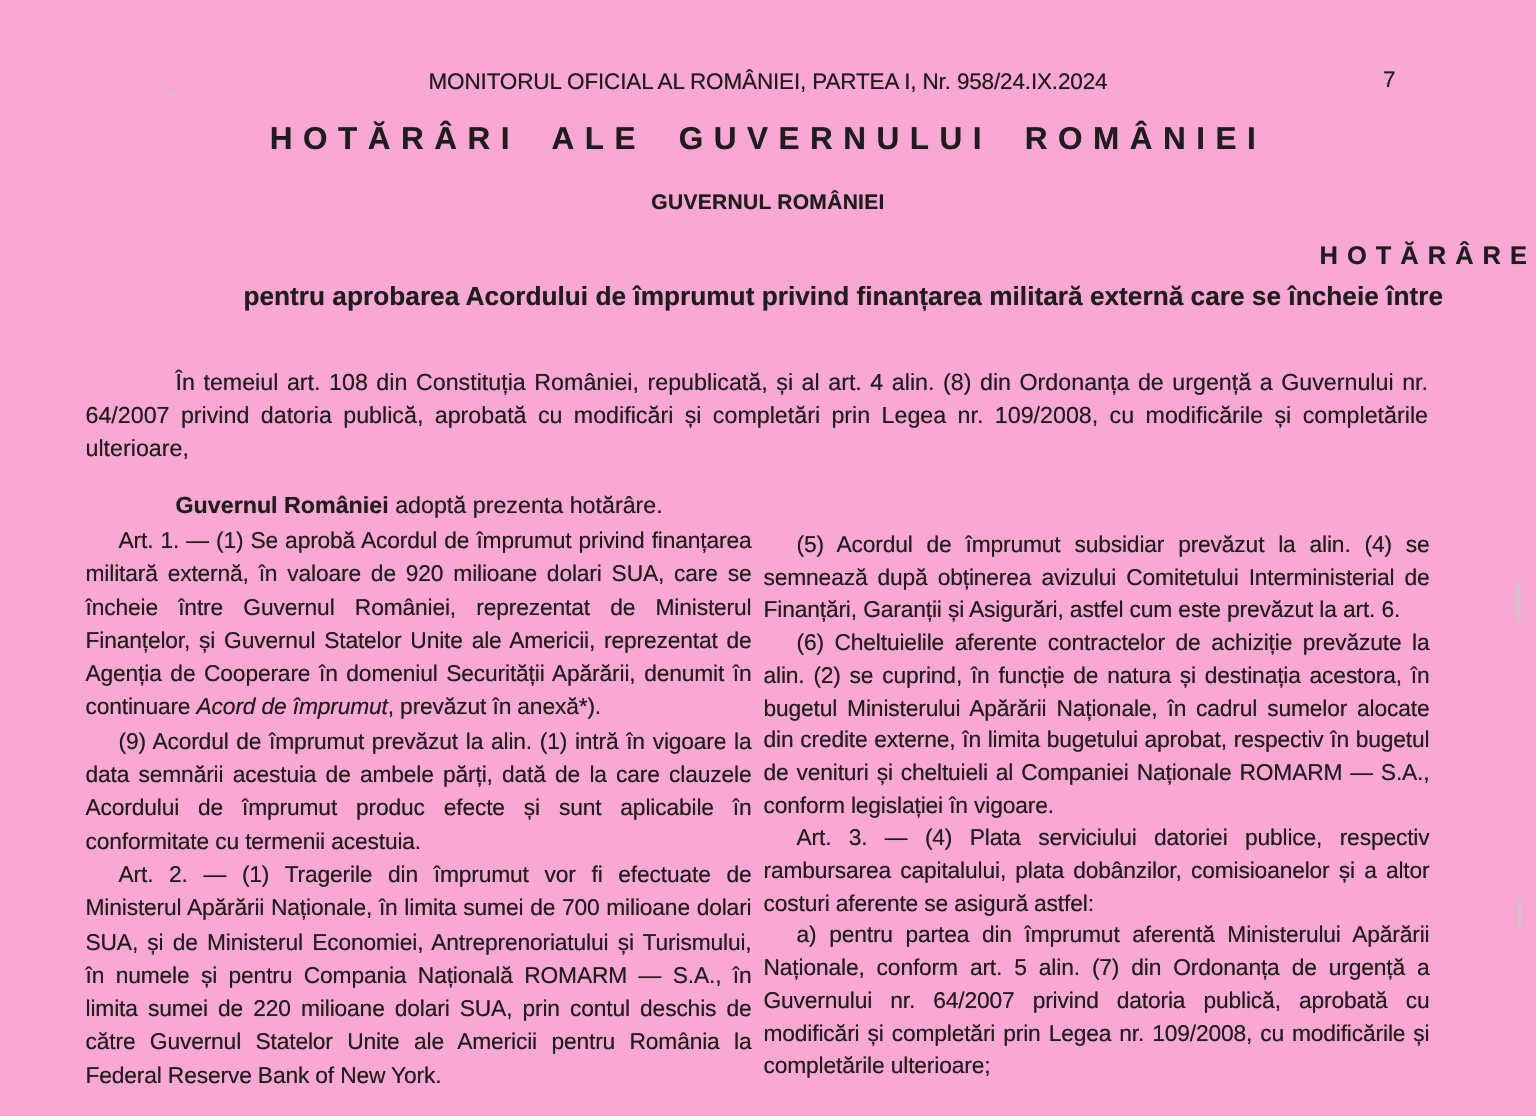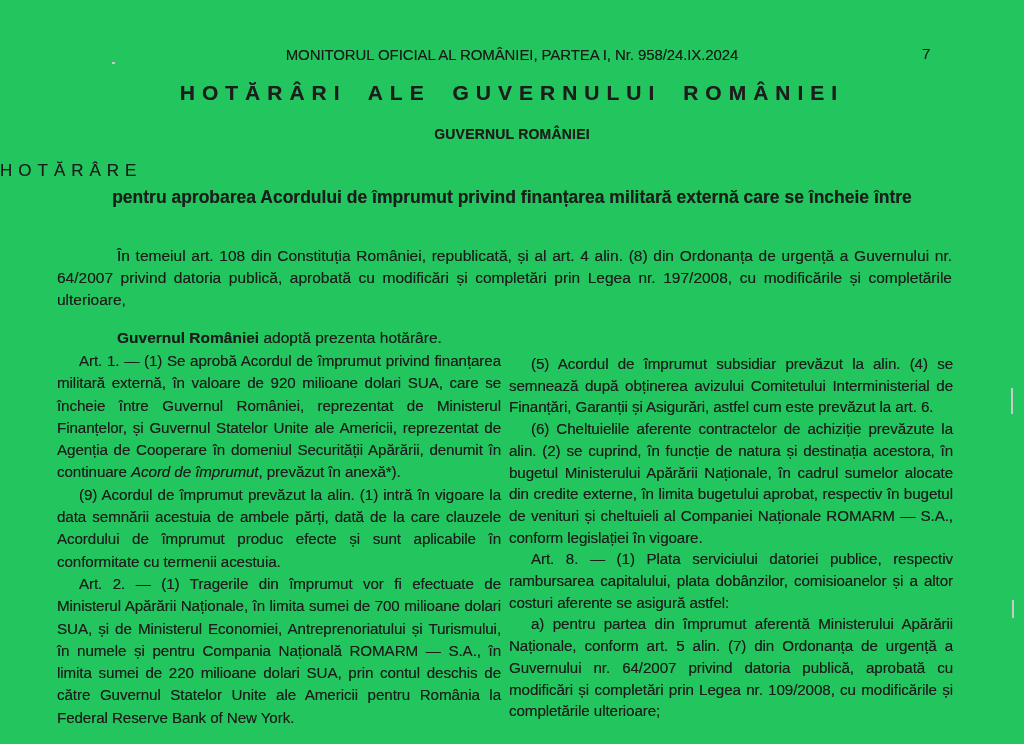--- a/index.html
+++ b/index.html
@@ -14,7 +14,7 @@
     position: relative;
     width: 1024px;
     height: 744px;
-    background: #22c55e;
+    background: #f9a8d4;
     overflow: hidden;
   }
   

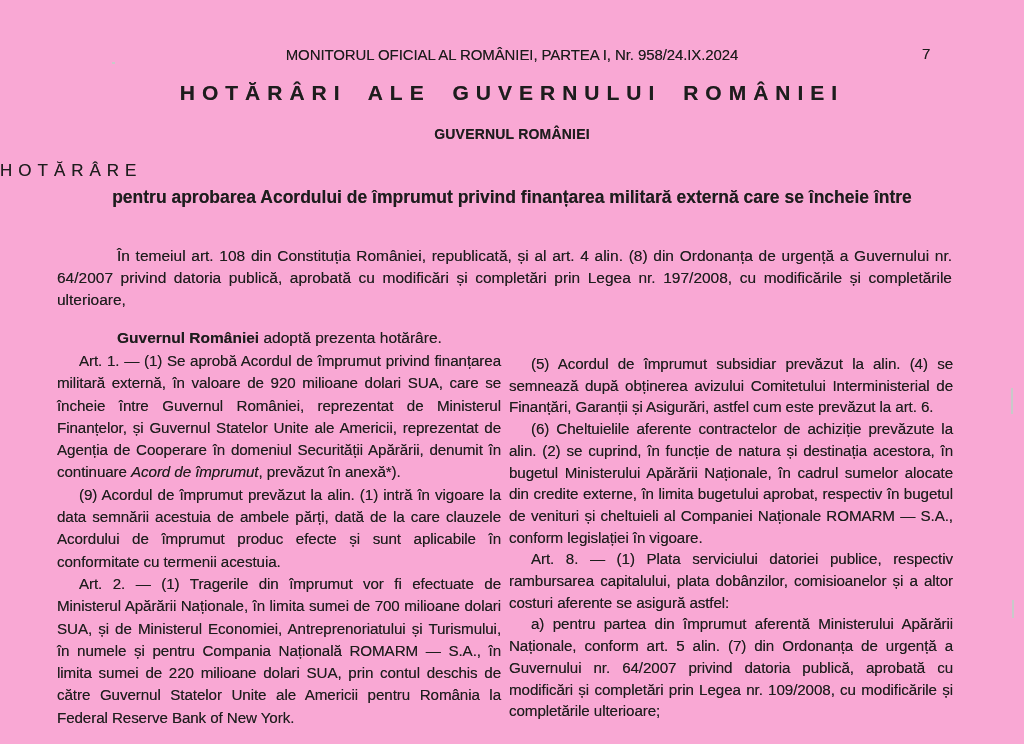--- a/index.html
+++ b/index.html
@@ -55,9 +55,9 @@
   .act-title {
     position: absolute;
     top: 161px; left: 0; right: 0;
-    text-align: left;
+    text-align: right;
     font-size: 17px;
-    font-weight: normal;
+    font-weight: bold;
     letter-spacing: 6px;
   }
   .act-subtitle {

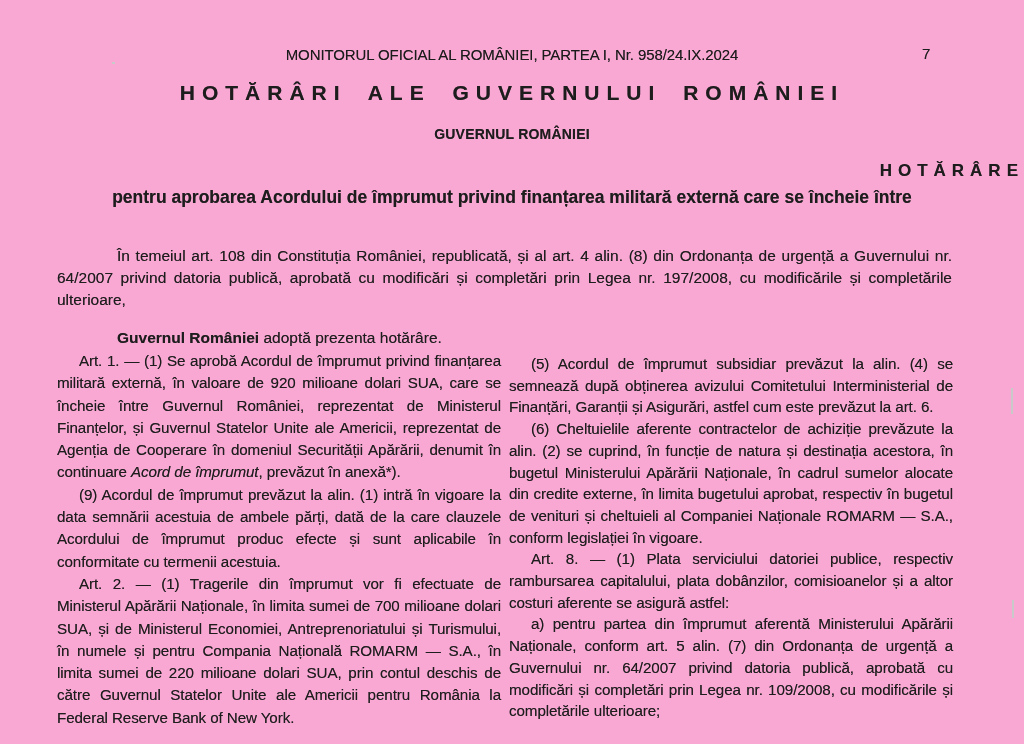--- a/index.html
+++ b/index.html
@@ -64,7 +64,7 @@
     position: absolute;
     top: 186px; left: 62px;
     width: 900px;
-    text-align: center;
+    text-align: right;
     font-size: 17.5px;
     font-weight: bold;
     line-height: 23px;

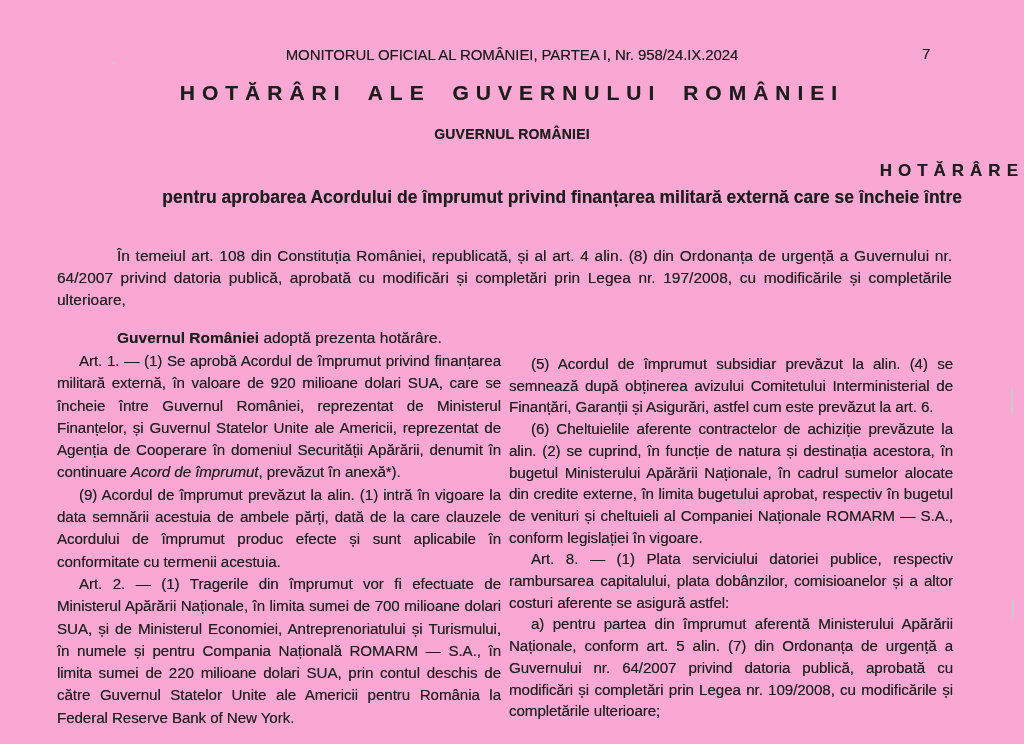--- a/index.html
+++ b/index.html
@@ -126,7 +126,7 @@
     <div>pentru aprobarea Acordului de împrumut privind finanțarea militară externă care se încheie între</div>
   </div>
 
-  <p class="preamble">În temeiul art. 108 din Constituția României, republicată, și al art. 4 alin. (8) din Ordonanța de urgență a Guvernului nr. 64/2007 privind datoria publică, aprobată cu modificări și completări prin Legea nr. 197/2008, cu modificările și completările ulterioare,</p>
+  <p class="preamble">În temeiul art. 108 din Constituția României, republicată, și al art. 4 alin. (8) din Ordonanța de urgență a Guvernului nr. 64/2007 privind datoria publică, aprobată cu modificări și completări prin Legea nr. 109/2008, cu modificările și completările ulterioare,</p>
 
   <p class="enactment">
     <b>Guvernul României</b><span> adoptă prezenta hotărâre.</span>

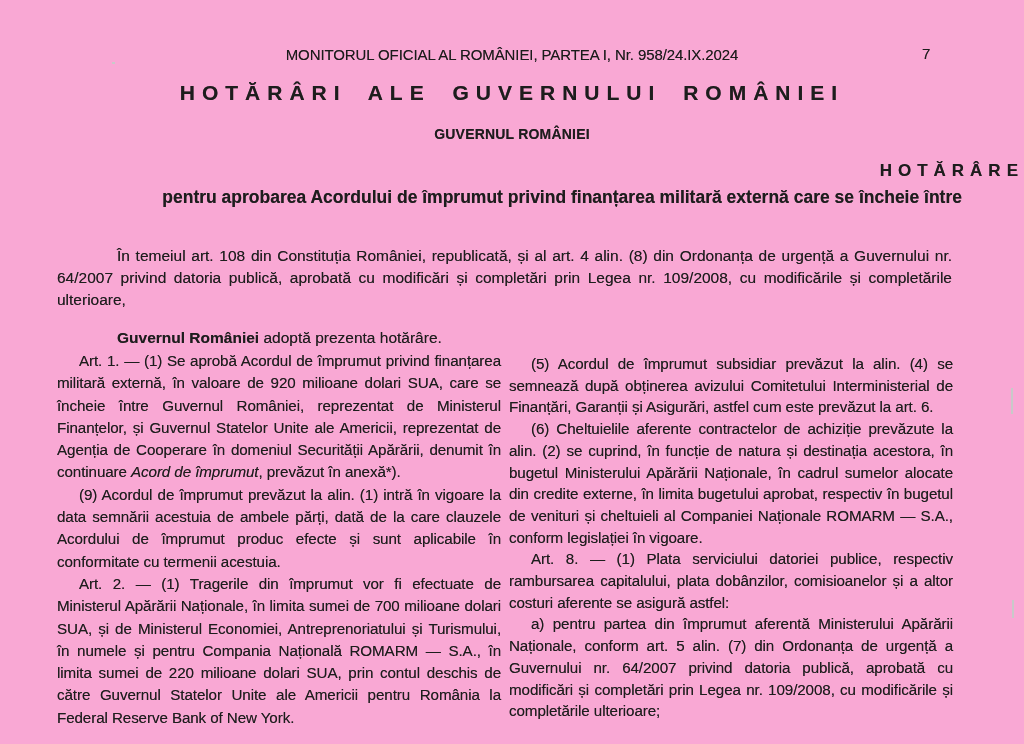--- a/index.html
+++ b/index.html
@@ -141,7 +141,7 @@
   <div class="column col-right">
       <p class="para">(5) Acordul de împrumut subsidiar prevăzut la alin. (4) se semnează după obținerea avizului Comitetului Interministerial de Finanțări, Garanții și Asigurări, astfel cum este prevăzut la art. 6.</p>
       <p class="para">(6) Cheltuielile aferente contractelor de achiziție prevăzute la alin. (2) se cuprind, în funcție de natura și destinația acestora, în bugetul Ministerului Apărării Naționale, în cadrul sumelor alocate din credite externe, în limita bugetului aprobat, respectiv în bugetul de venituri și cheltuieli al Companiei Naționale ROMARM — S.A., conform legislației în vigoare.</p>
-      <p class="para">Art. 8. — (1) Plata serviciului datoriei publice, respectiv rambursarea capitalului, plata dobânzilor, comisioanelor și a altor costuri aferente se asigură astfel:</p>
+      <p class="para">Art. 3. — (4) Plata serviciului datoriei publice, respectiv rambursarea capitalului, plata dobânzilor, comisioanelor și a altor costuri aferente se asigură astfel:</p>
       <p class="para">a) pentru partea din împrumut aferentă Ministerului Apărării Naționale, conform art. 5 alin. (7) din Ordonanța de urgență a Guvernului nr. 64/2007 privind datoria publică, aprobată cu modificări și completări prin Legea nr. 109/2008, cu modificările și completările ulterioare;</p>
     </div>
 

